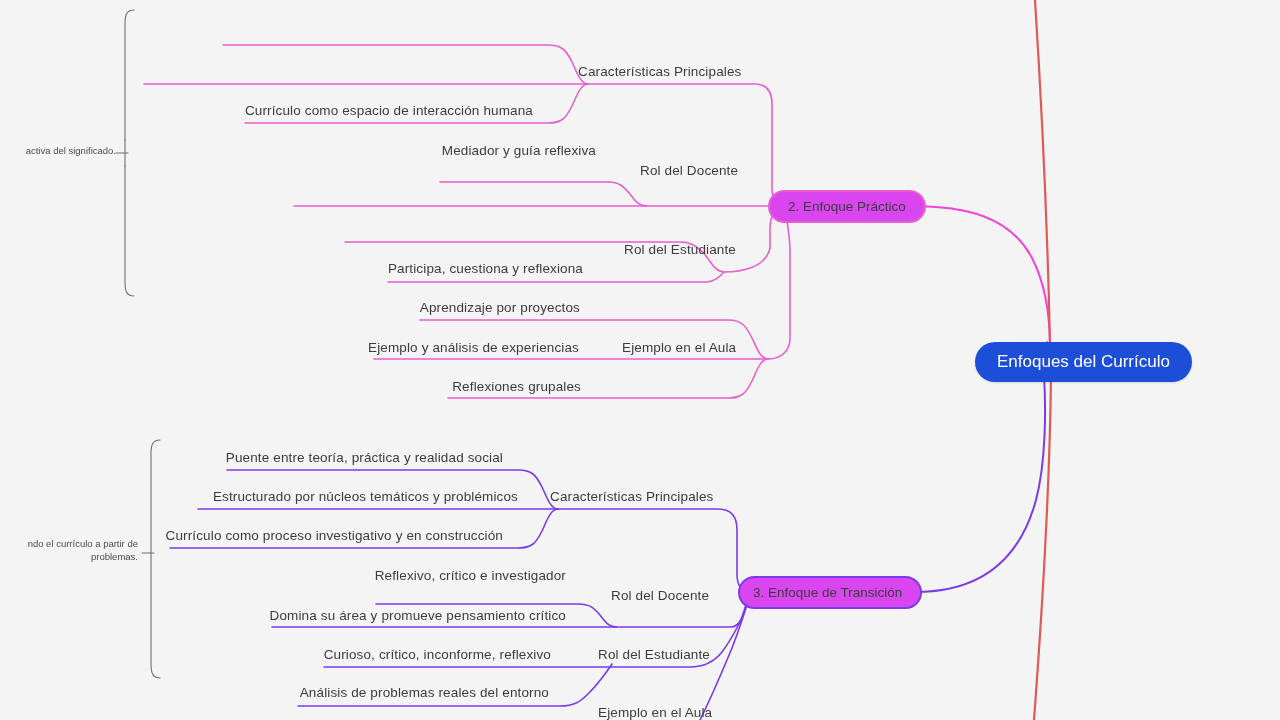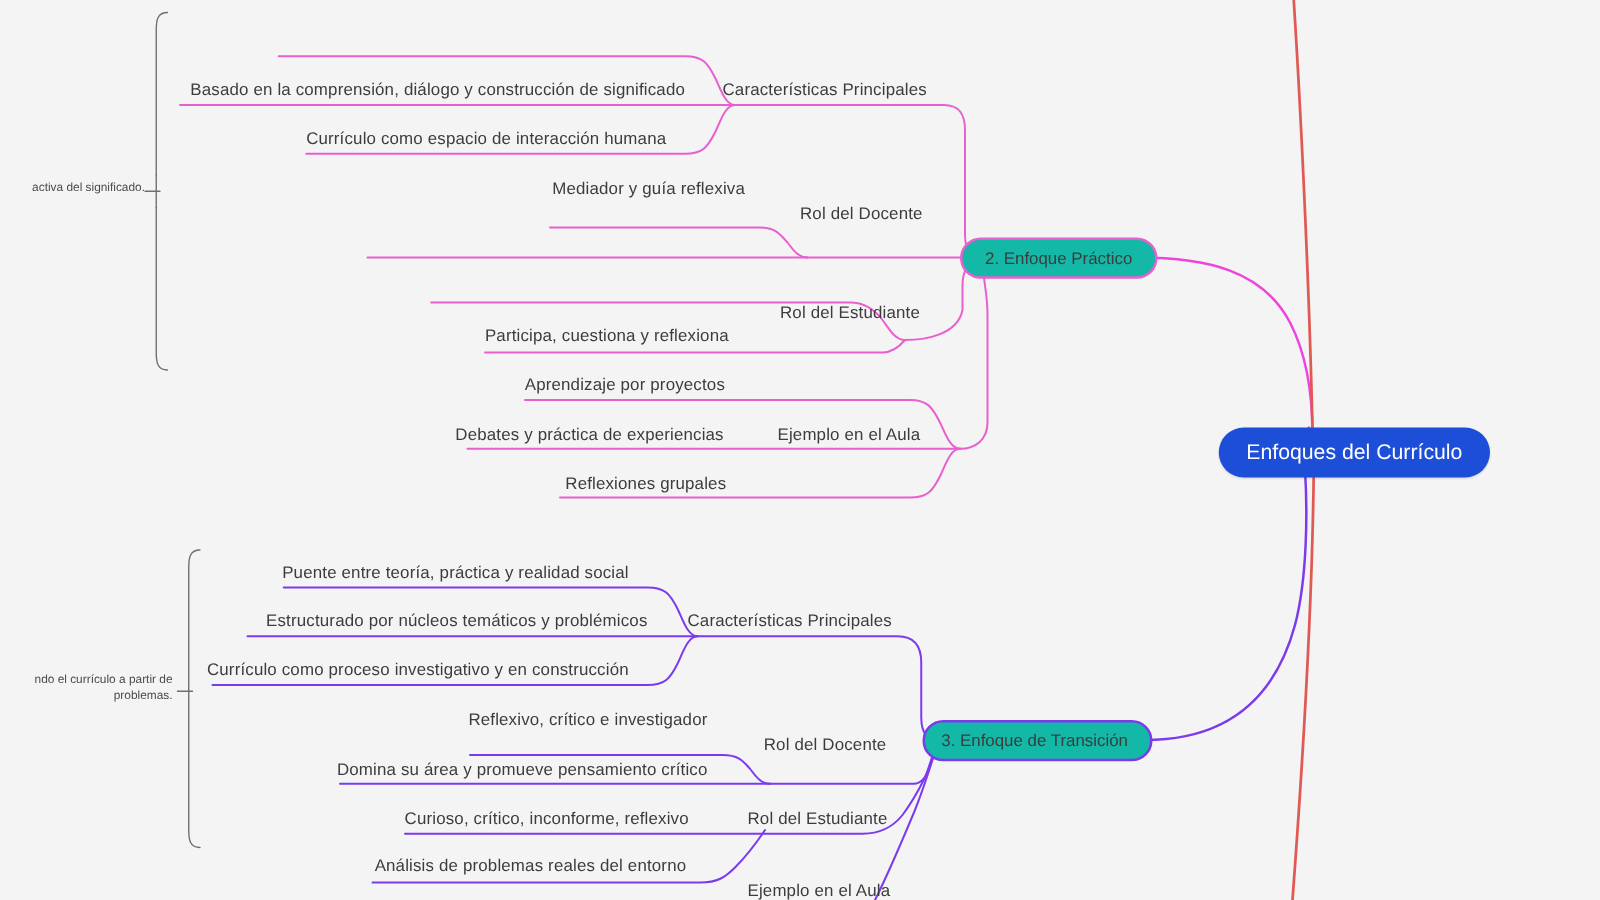--- a/index.html
+++ b/index.html
@@ -165,7 +165,6 @@
   <div class="label branch" style="left:624px; top:242px;">Rol del Estudiante</div>
   <div class="label branch" style="left:622px; top:340px;">Ejemplo en el Aula</div>
 
-  <div class="label leaf right" style="left:548px; top:64px;">Basado en la comprensión, diálogo y construcción de significado</div>
   <div class="label leaf right" style="left:533px; top:103px;">Currículo como espacio de interacción humana</div>
 
   <div class="label leaf right" style="left:596px; top:143px;">Mediador y guía reflexiva</div>

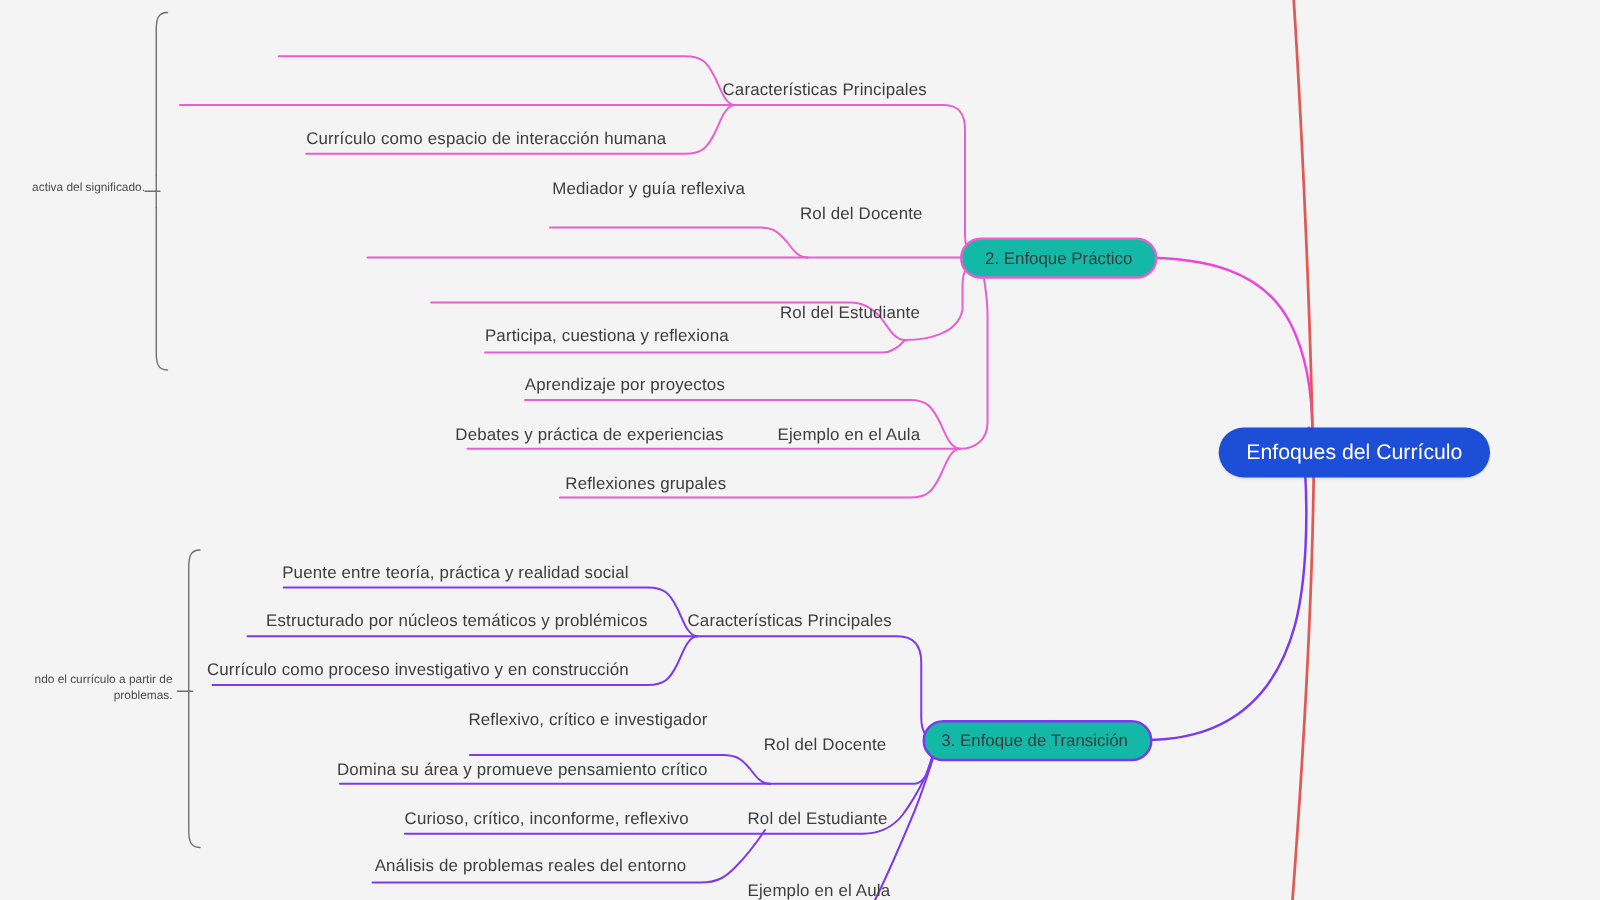--- a/index.html
+++ b/index.html
@@ -53,7 +53,7 @@
   }
   .topic-node {
     position: absolute;
-    background: #14b8a6;
+    background: #d946ef;
     border-radius: 18px;
     font-size: 13.5px;
     color: #3c3c3c;

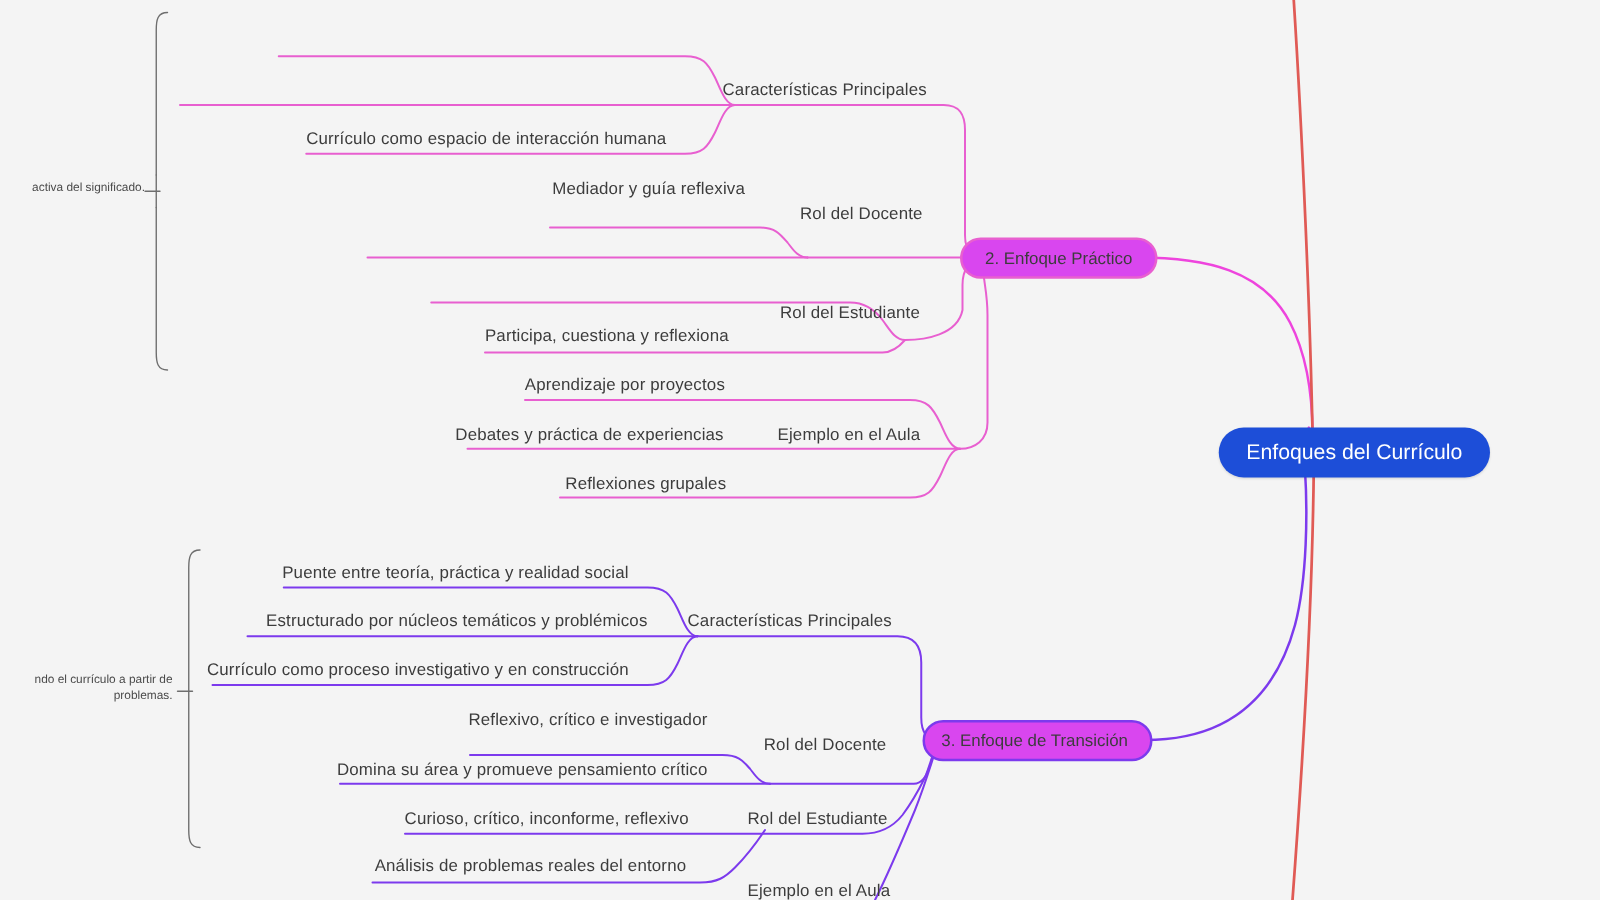--- a/index.html
+++ b/index.html
@@ -172,7 +172,7 @@
   <div class="label leaf right" style="left:583px; top:261px;">Participa, cuestiona y reflexiona</div>
 
   <div class="label leaf right" style="left:580px; top:300px;">Aprendizaje por proyectos</div>
-  <div class="label leaf right" style="left:579px; top:340px;">Debates y práctica de experiencias</div>
+  <div class="label leaf right" style="left:579px; top:340px;">Ejemplo y análisis de experiencias</div>
   <div class="label leaf right" style="left:581px; top:379px;">Reflexiones grupales</div>
 
   <div class="topic-node purple" style="left:738px; top:576px;">3. Enfoque de Transición</div>

